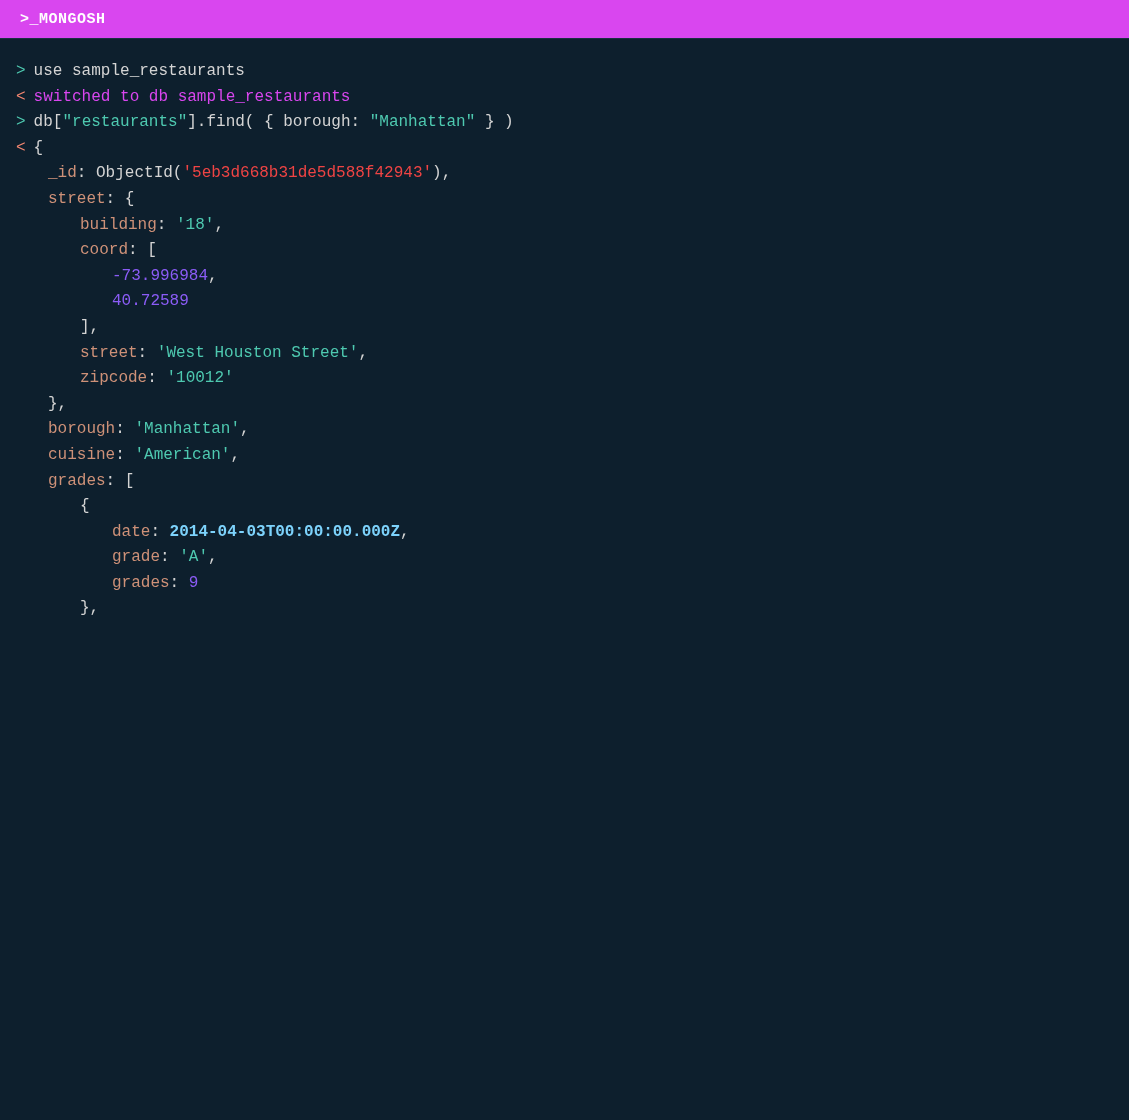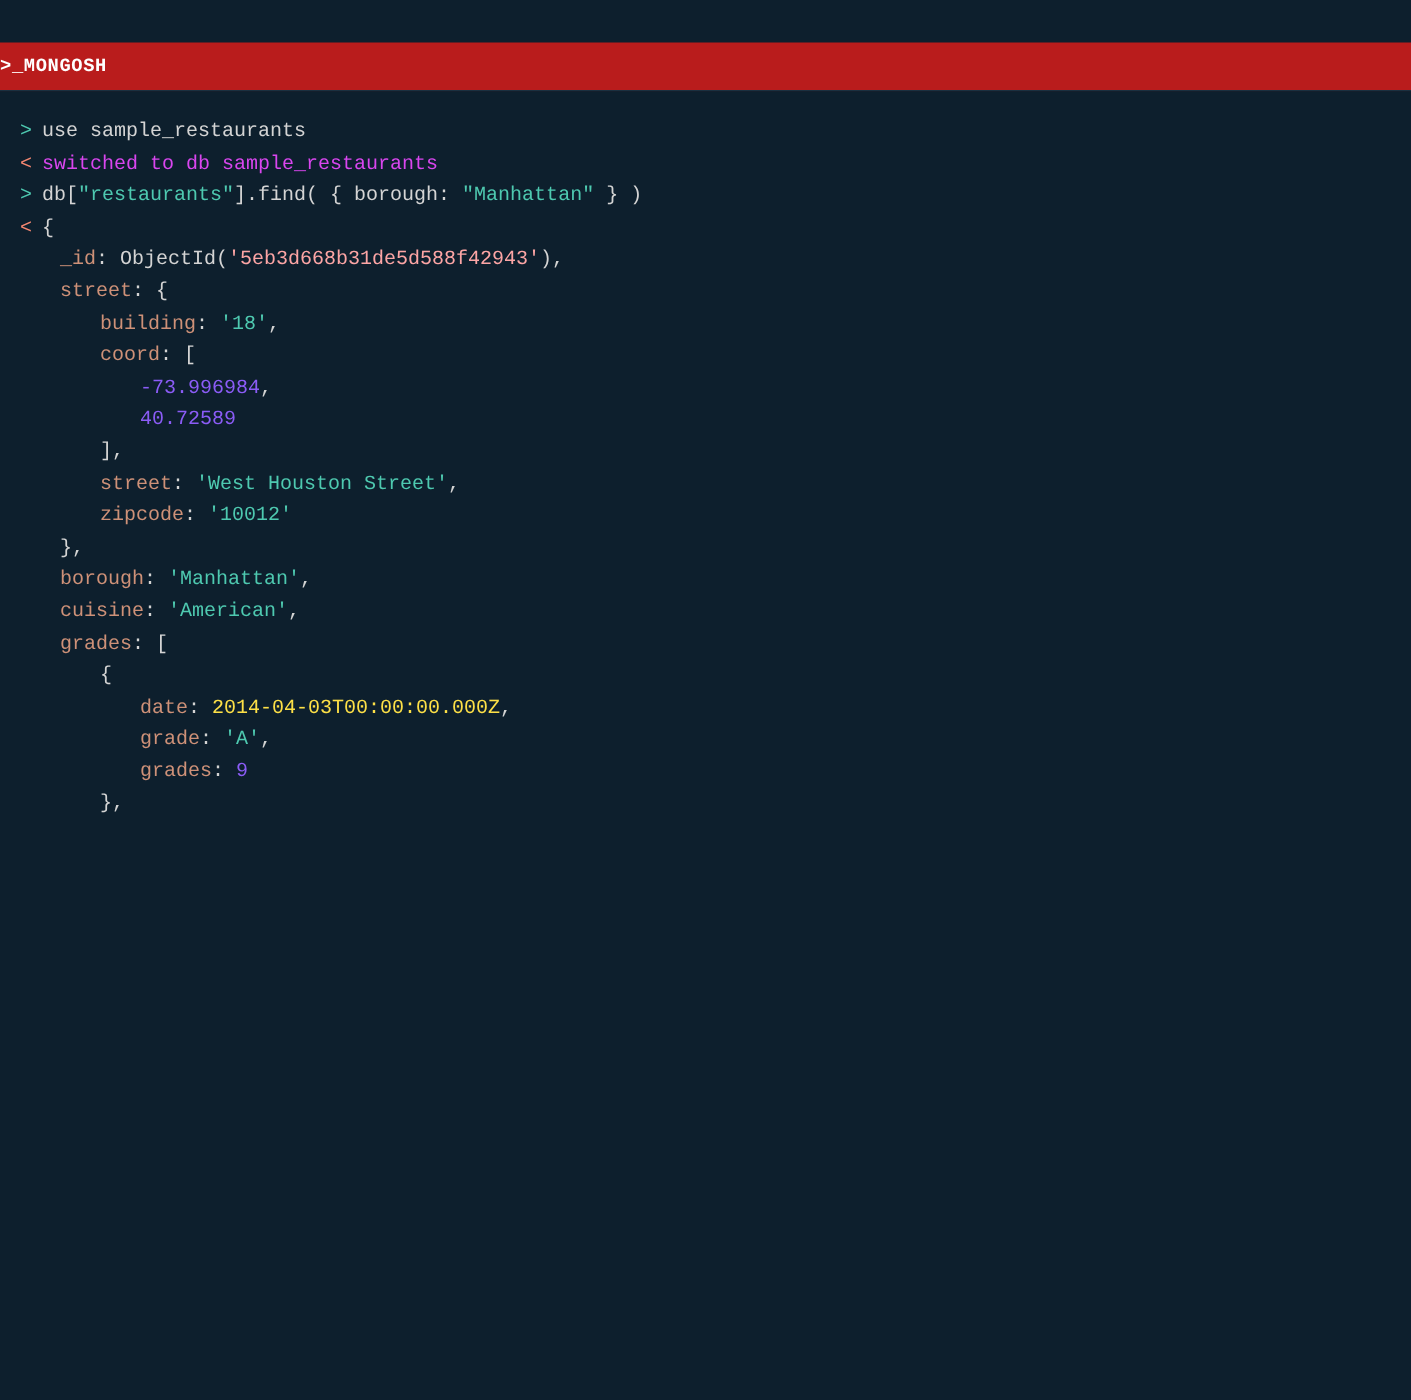--- a/index.html
+++ b/index.html
@@ -16,10 +16,9 @@
     }
 
     .title-bar {
-      background-color: #b91c1c;
-      padding: 10px 0;
+      background-color: #d946ef;
+      padding: 10px 20px;
       border-bottom: 1px solid #1a3040;
-      margin-top: 34px;
     }
 
     .title-bar-text {

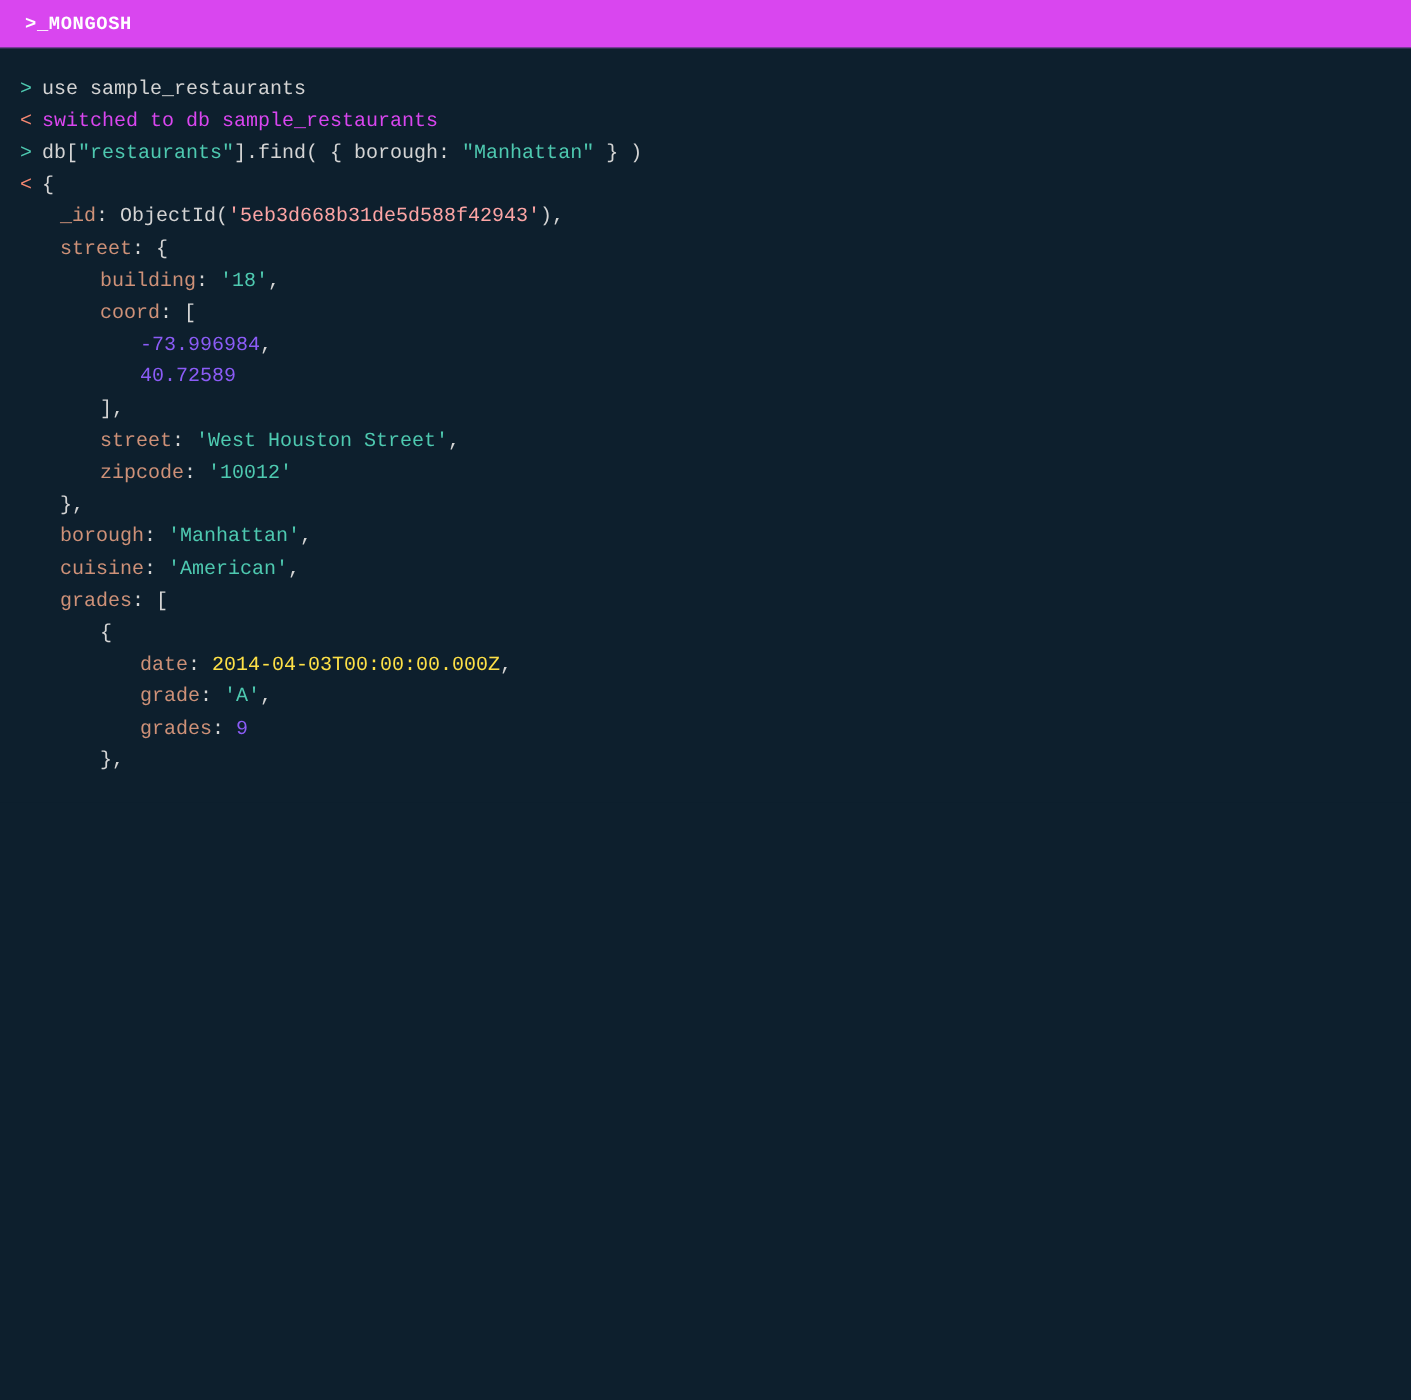--- a/index.html
+++ b/index.html
@@ -70,7 +70,7 @@
     }
 
     .object-id {
-      color: #fca5a5;
+      color: #ef4444;
       text-align: right;
     }
 

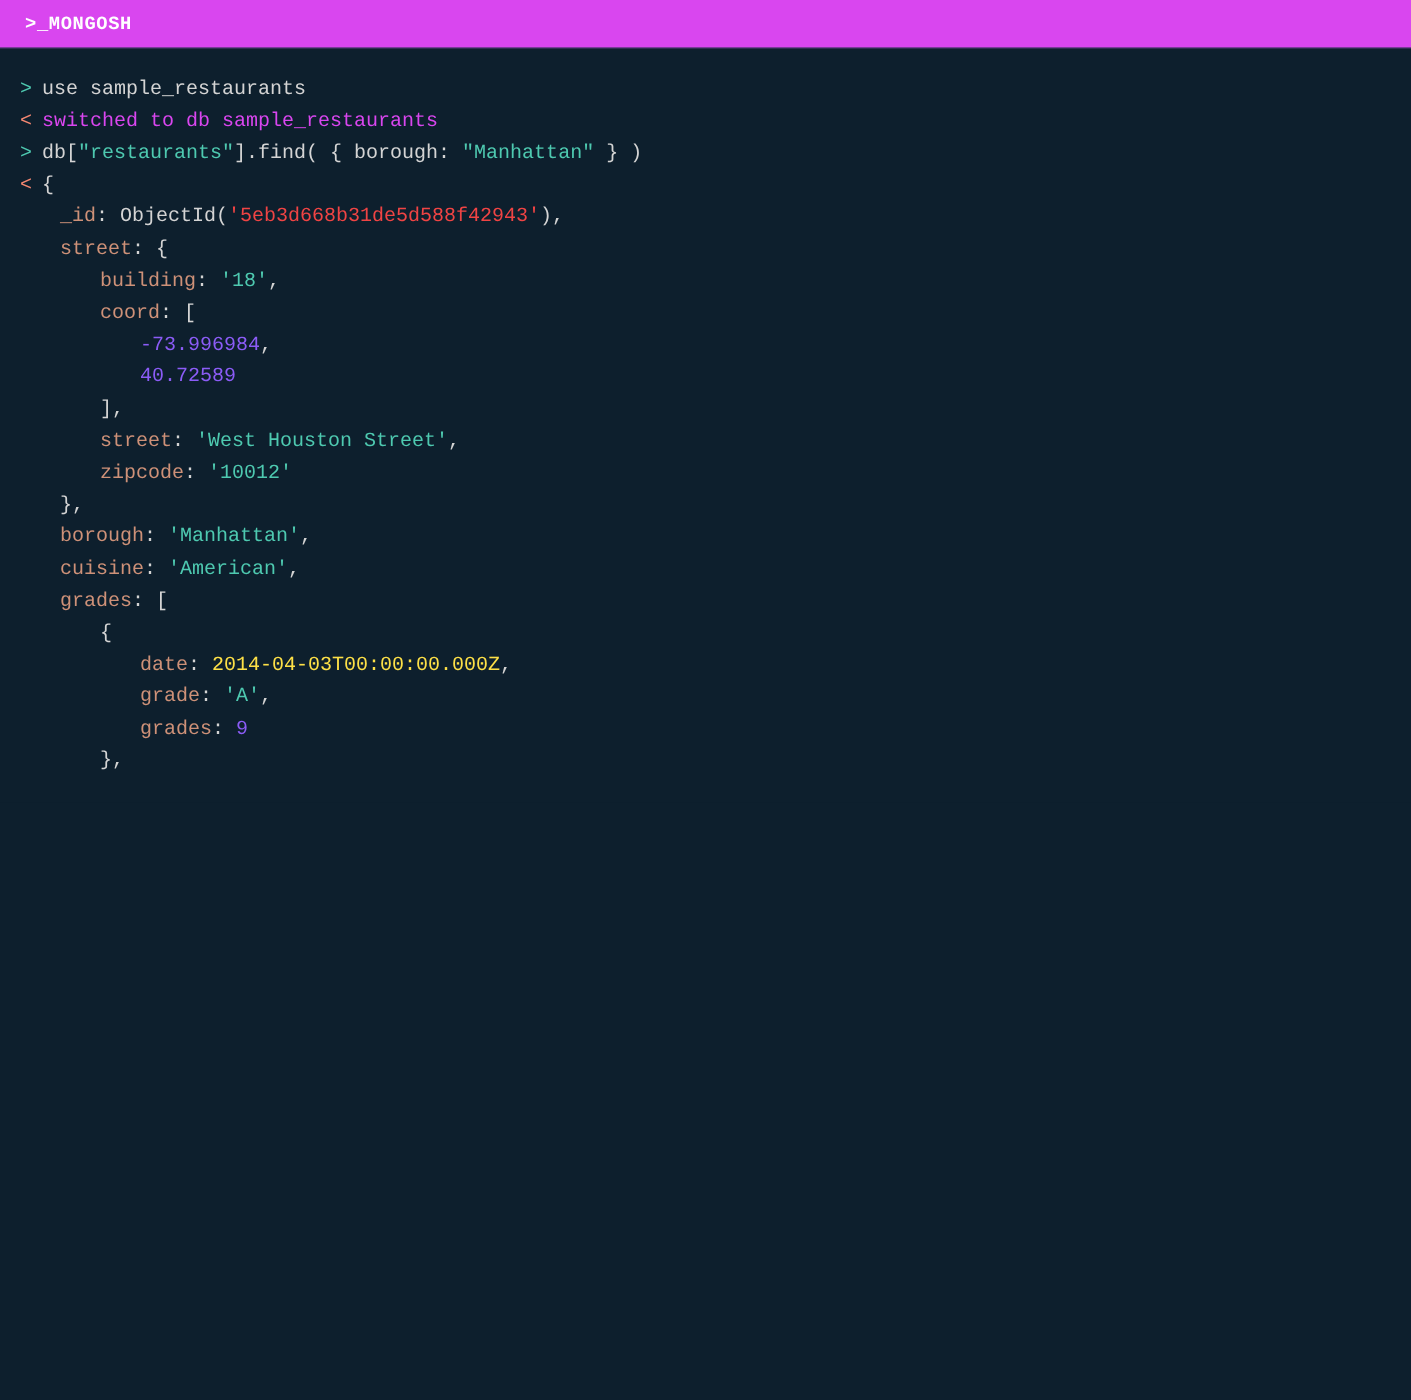--- a/index.html
+++ b/index.html
@@ -75,7 +75,8 @@
     }
 
     .date-value {
-      color: #fde047;
+      color: #7dd3fc;
+      font-weight: bold;
     }
 
     .punctuation {

